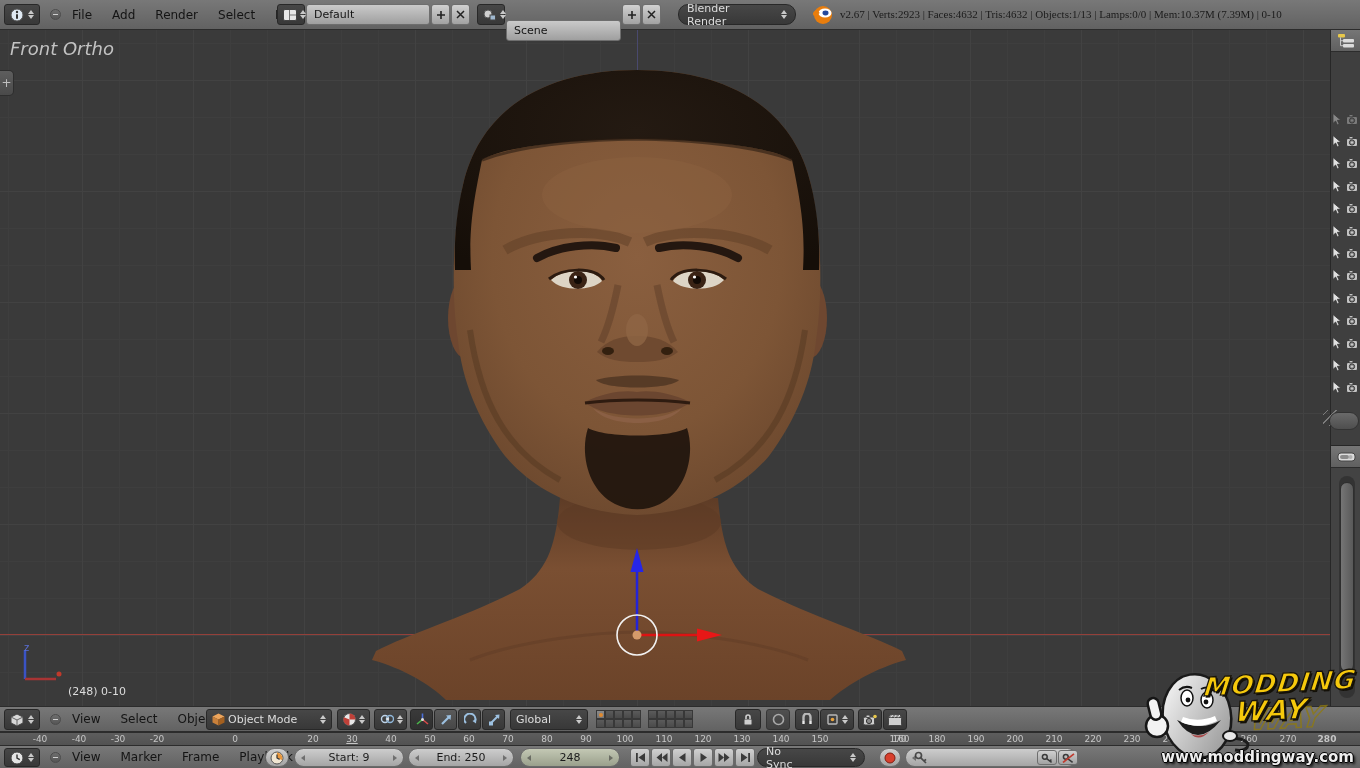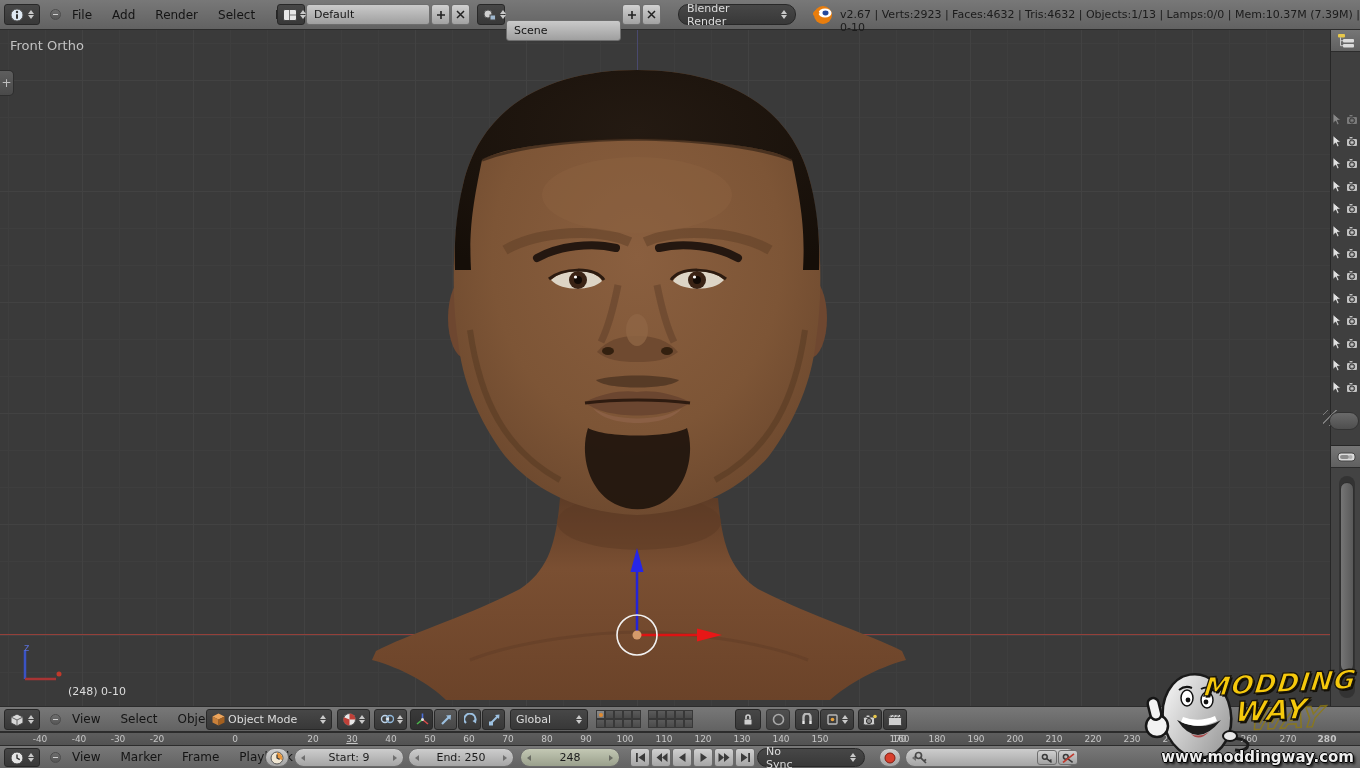--- a/index.html
+++ b/index.html
@@ -183,7 +183,7 @@
           <path d="M4 13 Q1 10 6 7 L10 10 Z" fill="#e87d0d"></path>
         </svg>
       </span>
-    <span style="position:absolute;left:840px;top:8px;color:#1b1b1b;font-size:11px;">v2.67 | Verts:2923 | Faces:4632 | Tris:4632 | Objects:1/13 | Lamps:0/0 | Mem:10.37M (7.39M) | 0-10</span>
+    <span style="position:absolute;left:840px;top:8px;color:#1b1b1b;font-size:11px;font-family:Liberation Serif, serif;">v2.67 | Verts:2923 | Faces:4632 | Tris:4632 | Objects:1/13 | Lamps:0/0 | Mem:10.37M (7.39M) | 0-10</span>
   </header>
 
   <div id="viewport">

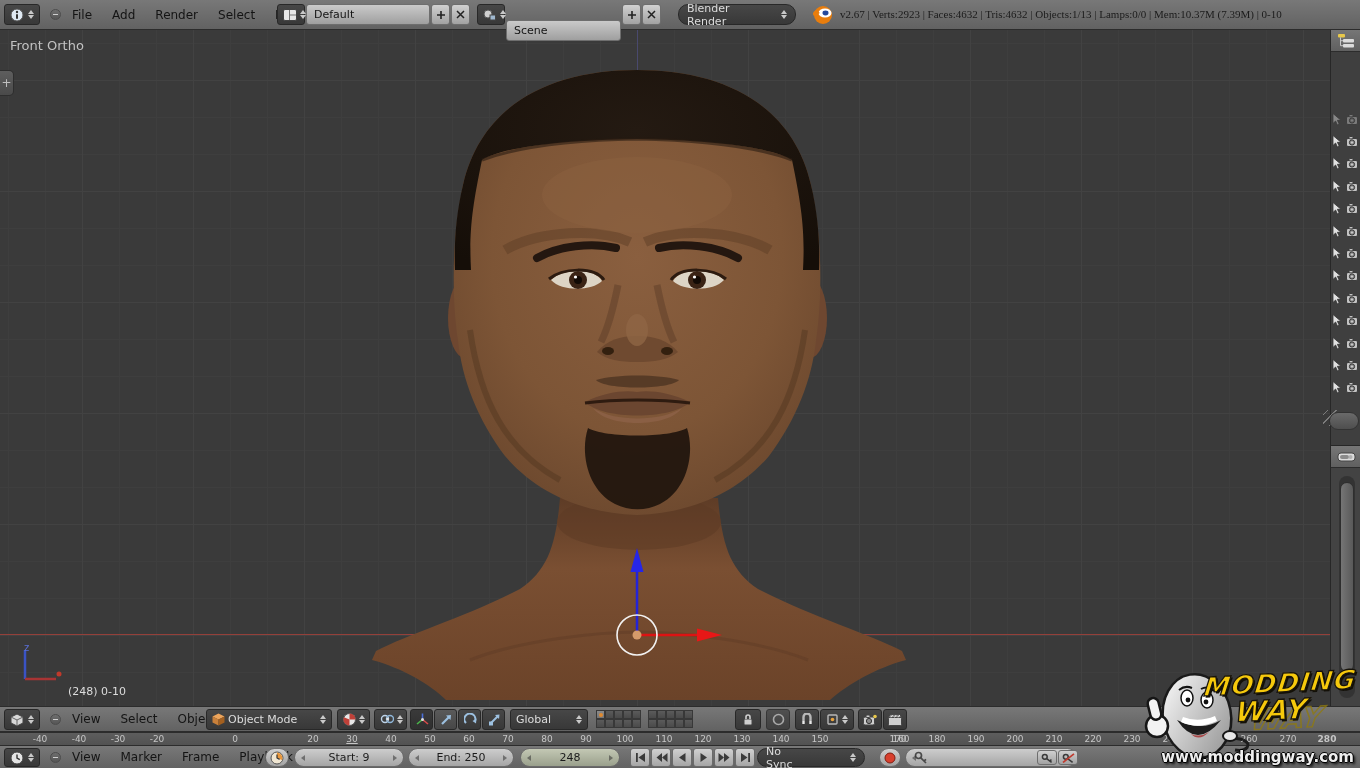--- a/index.html
+++ b/index.html
@@ -40,7 +40,7 @@
       linear-gradient(90deg,#3e3e3e 1px, transparent 1px);
     background-size:111px 111px,111px 111px,37px 37px,37px 37px;
     background-position:0 50px,82px 0,0 13px,8px 0; }
-  #view-label { position:absolute; left:10px; top:8px; color:#c2c2c2; font-size:13px; }
+  #view-label { position:absolute; left:10px; top:8px; color:#c2c2c2; font-size:18px;font-style:italic; }
   #frame-info { position:absolute; left:68px; top:655px; color:#dcdcdc; font-size:11px; }
   #xaxis-line { position:absolute; left:0; right:0; top:604px; height:1px; background:#94403a; }
   #zaxis-line { position:absolute; left:637px; top:0; width:1px; height:604px; background:#4c4c7e; opacity:.75; }

